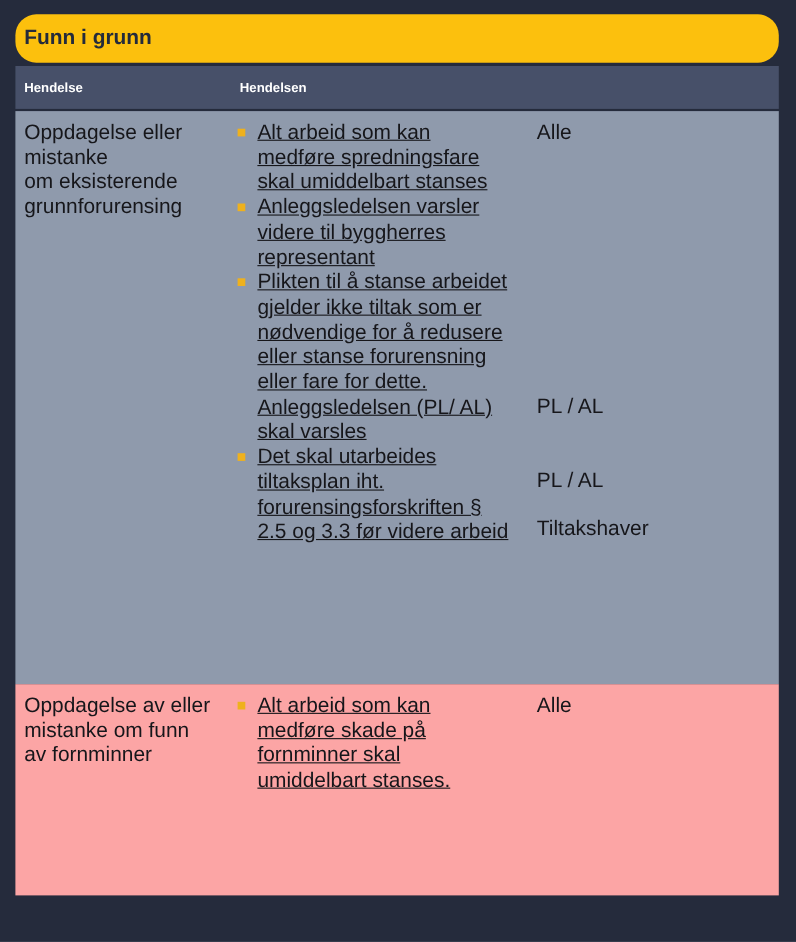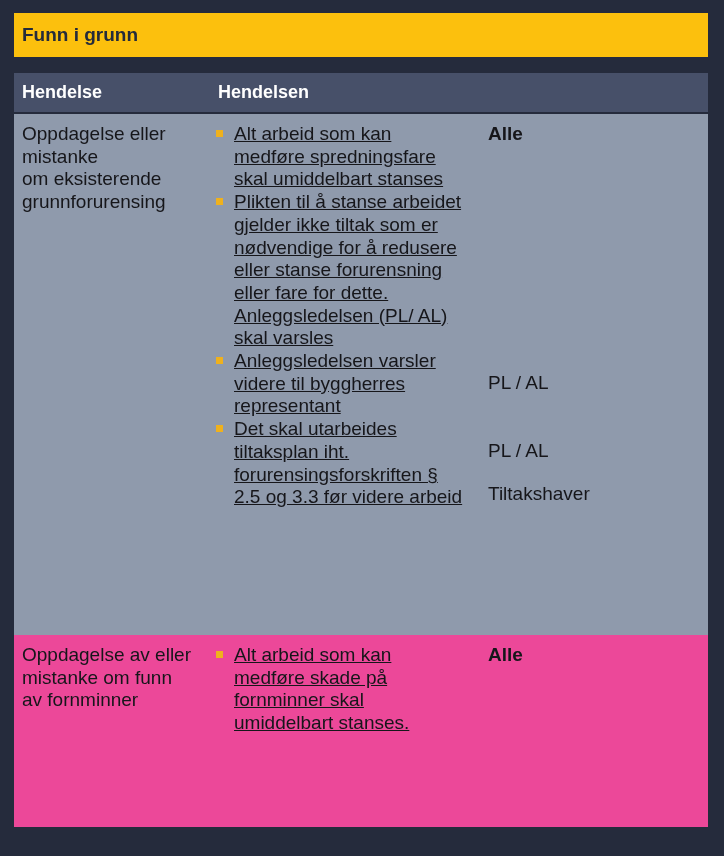--- a/index.html
+++ b/index.html
@@ -27,7 +27,8 @@
     align-items: center;
     padding-left: 8px;
     box-sizing: border-box;
-    margin-bottom: 16px;
+    margin-bottom: 3px;
+    border-radius: 19px;
   }
   .title-bar .title {
     font-size: 19px;

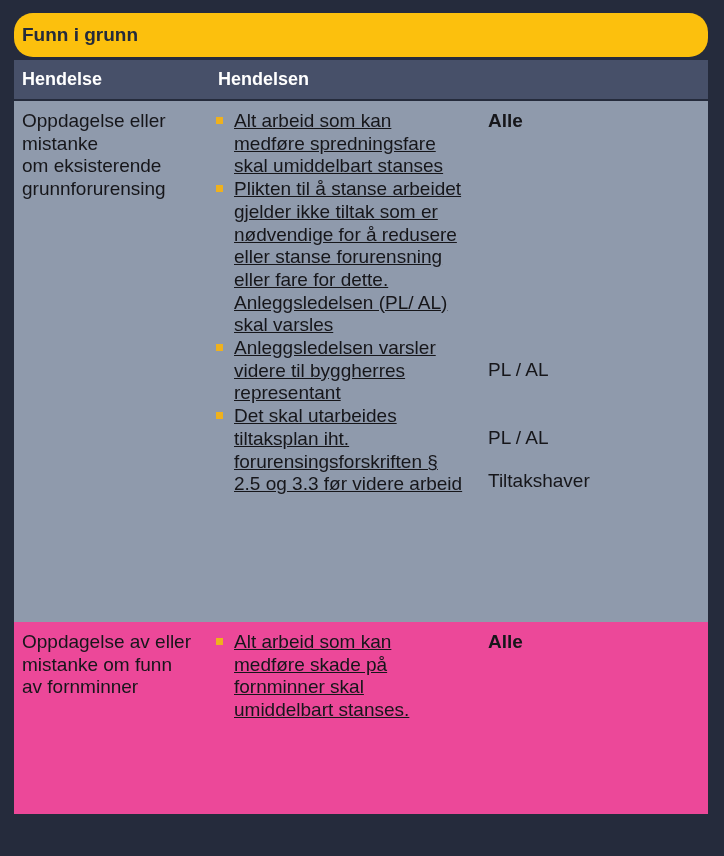--- a/index.html
+++ b/index.html
@@ -45,7 +45,7 @@
   .header-row .hcol {
     box-sizing: border-box;
     color: #FFFFFF;
-    font-size: 18px;
+    font-size: 12px;
     font-weight: bold;
   }
   .hcol.c1 { width: 196px; padding-left: 8px; }

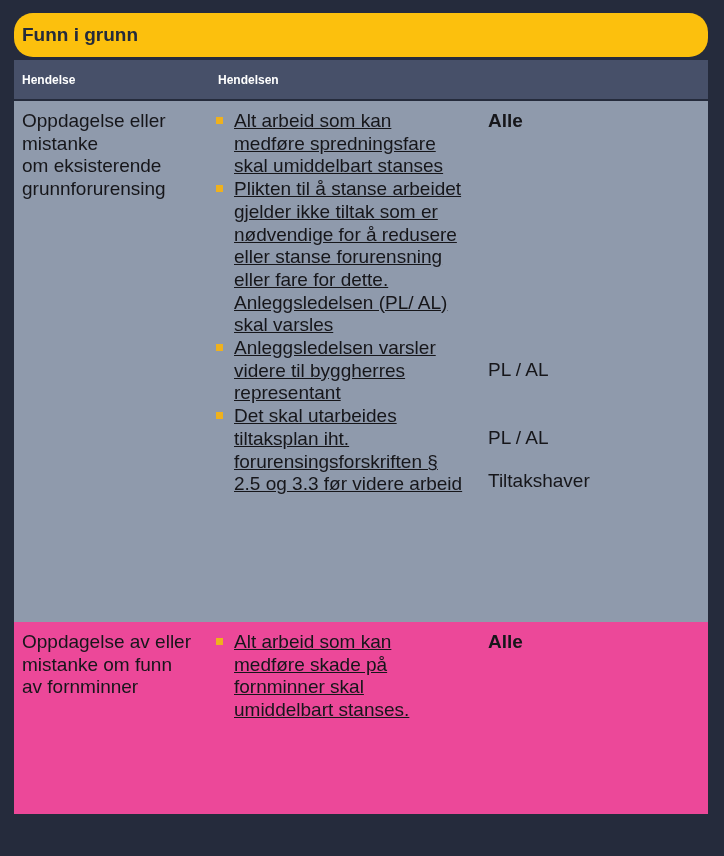--- a/index.html
+++ b/index.html
@@ -94,7 +94,7 @@
     left: 8px;
     white-space: nowrap;
   }
-  .resp-a { top: 9px; font-weight: bold; }
+  .resp-a { top: 9px; }
   .resp-b { top: 258px; }
   .resp-c { top: 326px; }
   .resp-d { top: 369px; }

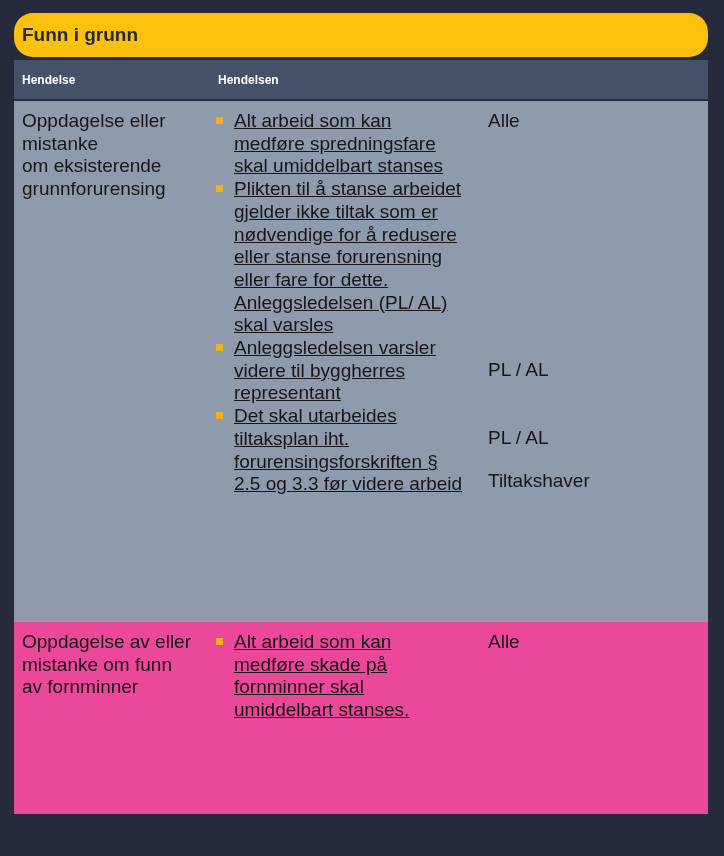--- a/index.html
+++ b/index.html
@@ -129,6 +129,12 @@
           </li>
           <li class="bullet-item">
             <span class="bullet-sq"></span>
+            <span class="bullet-text">Anleggsledelsen varsler
+videre til byggherres
+representant</span>
+          </li>
+          <li class="bullet-item">
+            <span class="bullet-sq"></span>
             <span class="bullet-text">Plikten til å stanse arbeidet
 gjelder ikke tiltak som er
 nødvendige for å redusere
@@ -136,12 +142,6 @@
 eller fare for dette.
 Anleggsledelsen (PL/ AL)
 skal varsles</span>
-          </li>
-          <li class="bullet-item">
-            <span class="bullet-sq"></span>
-            <span class="bullet-text">Anleggsledelsen varsler
-videre til byggherres
-representant</span>
           </li>
           <li class="bullet-item">
             <span class="bullet-sq"></span>

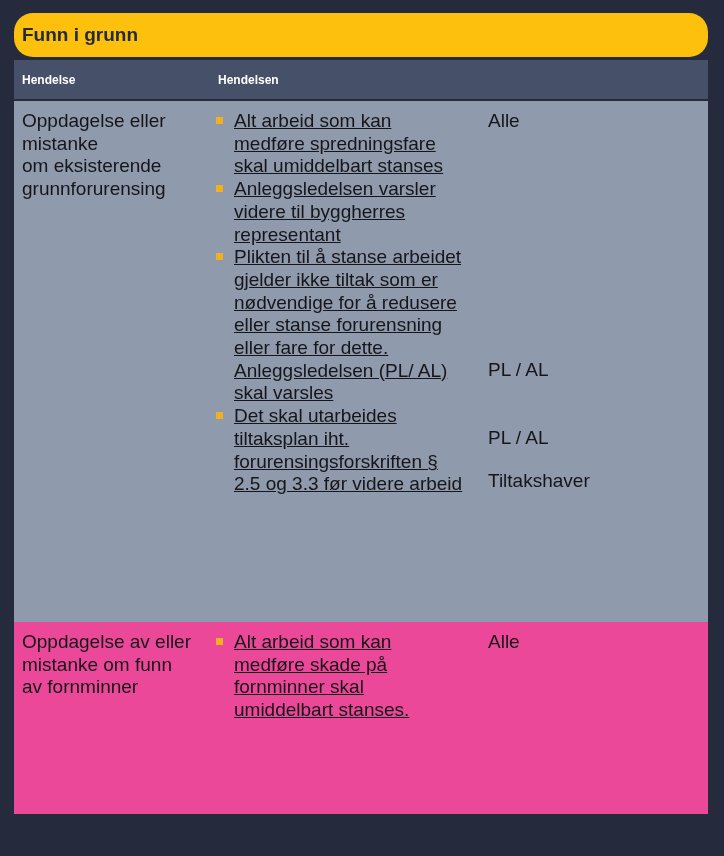--- a/index.html
+++ b/index.html
@@ -53,7 +53,7 @@
   .hcol.c3 { width: 228px; padding-left: 8px; }
   .body-row { display: flex; }
   .row1 { background: #8F9AAC; height: 521px; }
-  .row2 { background: #ec4899; height: 192px; }
+  .row2 { background: #fca5a5; height: 192px; }
   .cell {
     box-sizing: border-box;
     font-size: 19px;

